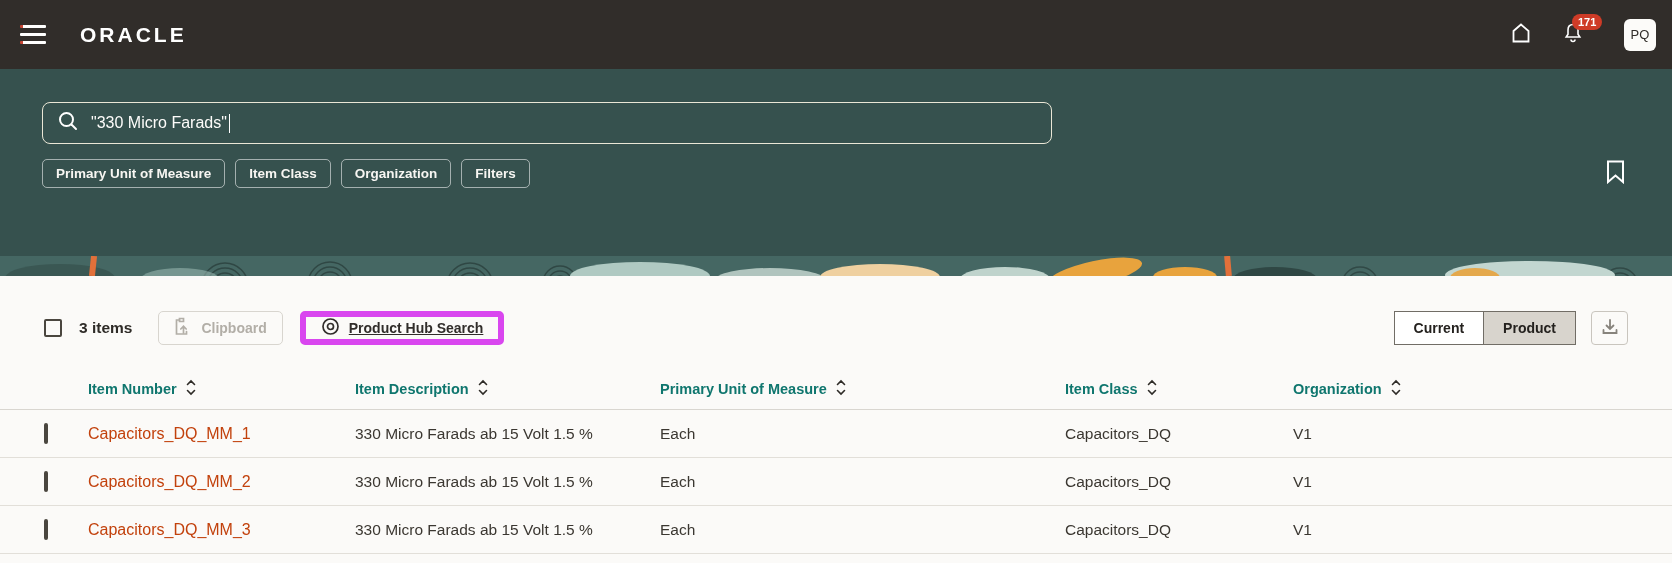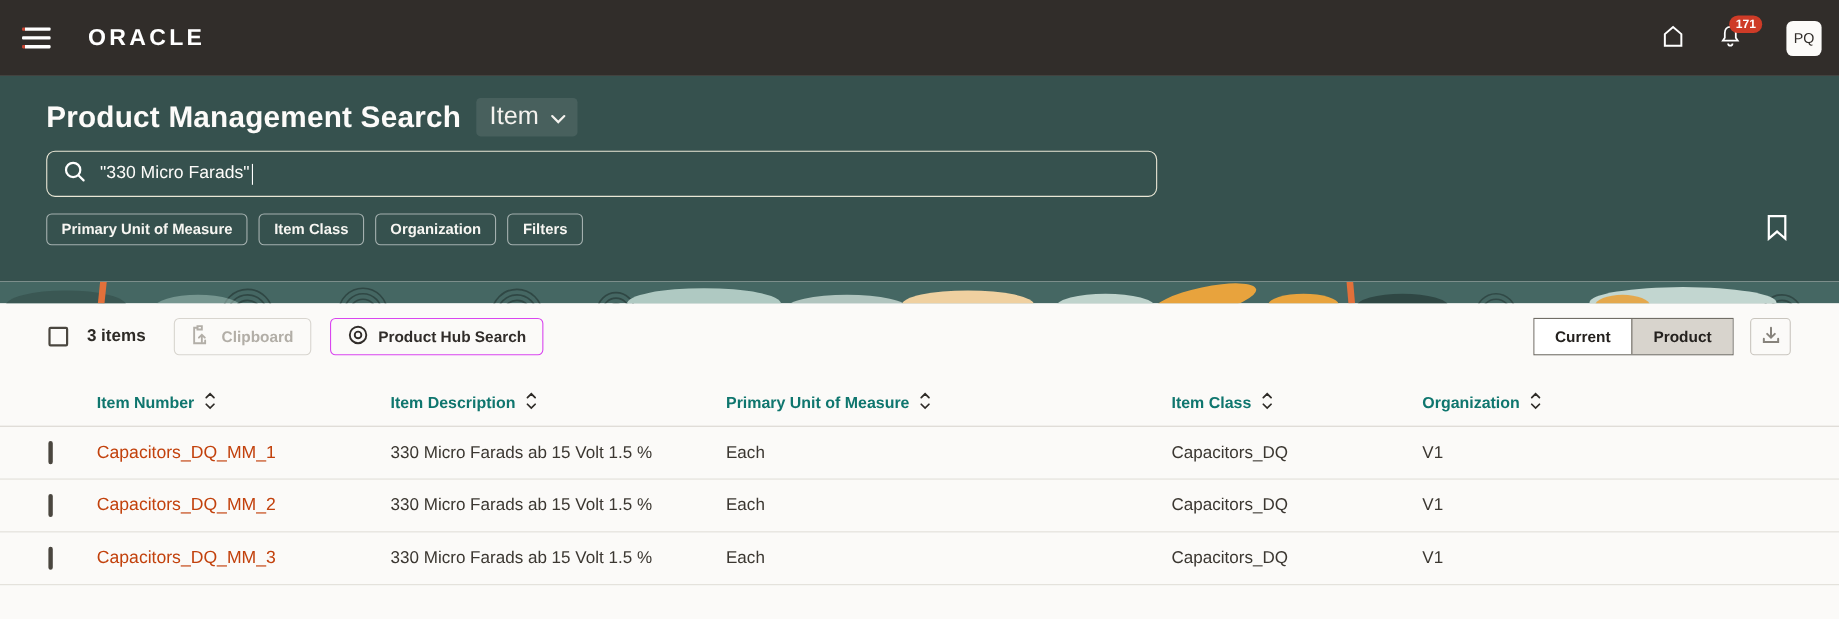--- a/index.html
+++ b/index.html
@@ -141,17 +141,6 @@
 </header>
 
 <section class="hero">
-  <div class="hero-title-row">
-    <h1 class="page-title">Product Management Search</h1>
-    <button class="scope-select">
-      <span>Item</span>
-      <span>
-        <svg width="15" height="10" viewBox="0 0 15 10" fill="none" stroke="#F4F2EE" stroke-width="2" stroke-linecap="round">
-          <path d="M2 2.5 L7.5 8 L13 2.5"></path>
-        </svg>
-      </span>
-    </button>
-  </div>
 
   <div class="search-field">
     <span>

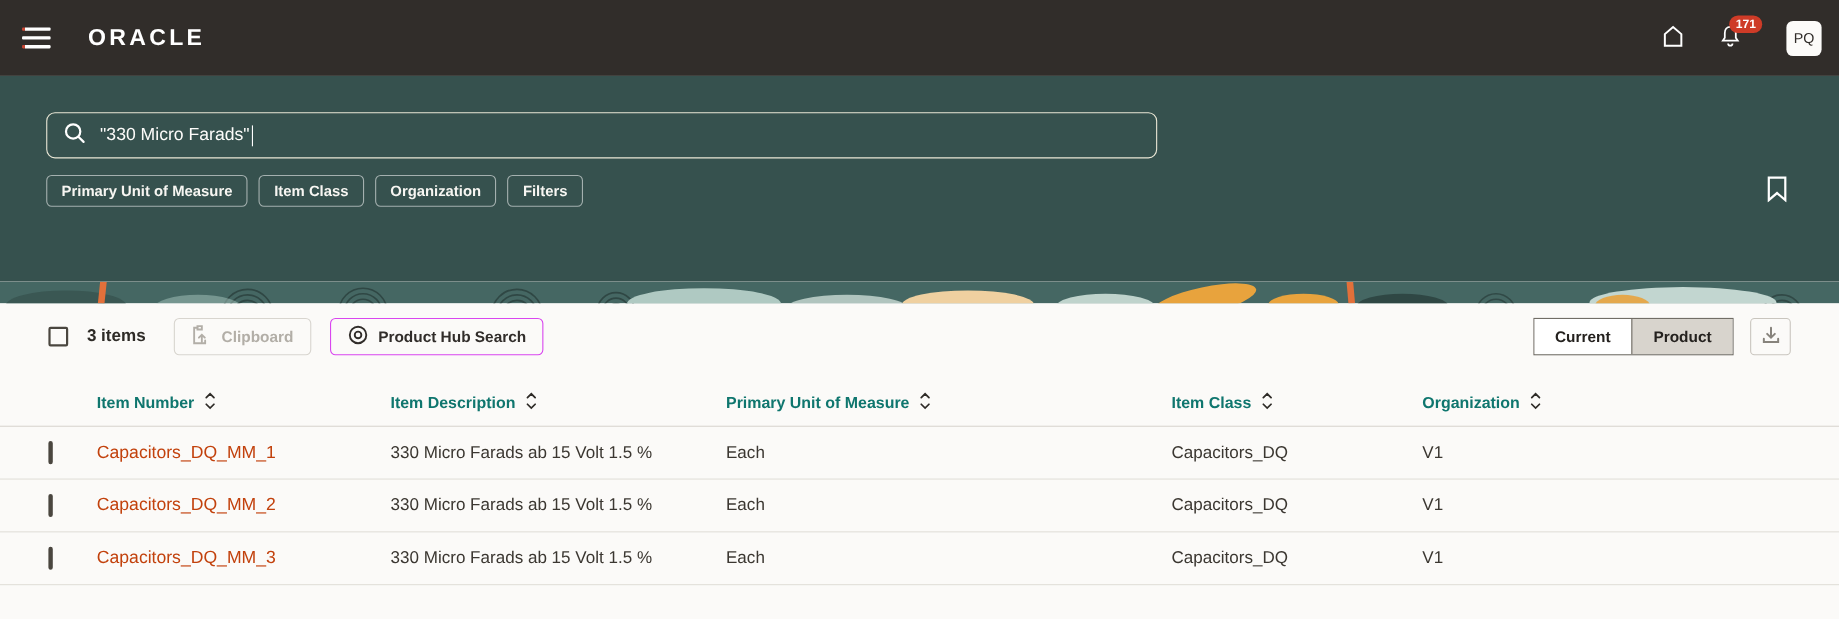--- a/index.html
+++ b/index.html
@@ -70,7 +70,7 @@
   .pattern-band svg { display: block; }
 
   
-  .content { background: #FBFAF8; padding-top: 12px; }
+  .content { background: #FBFAF8; padding-top: 12px; margin-top: 22px; }
   .toolbar { margin: 0 44px; height: 36px; display: flex; align-items: center; }
   .cb {
     width: 18px; height: 18px; border: 2px solid #4A463F; border-radius: 2px;

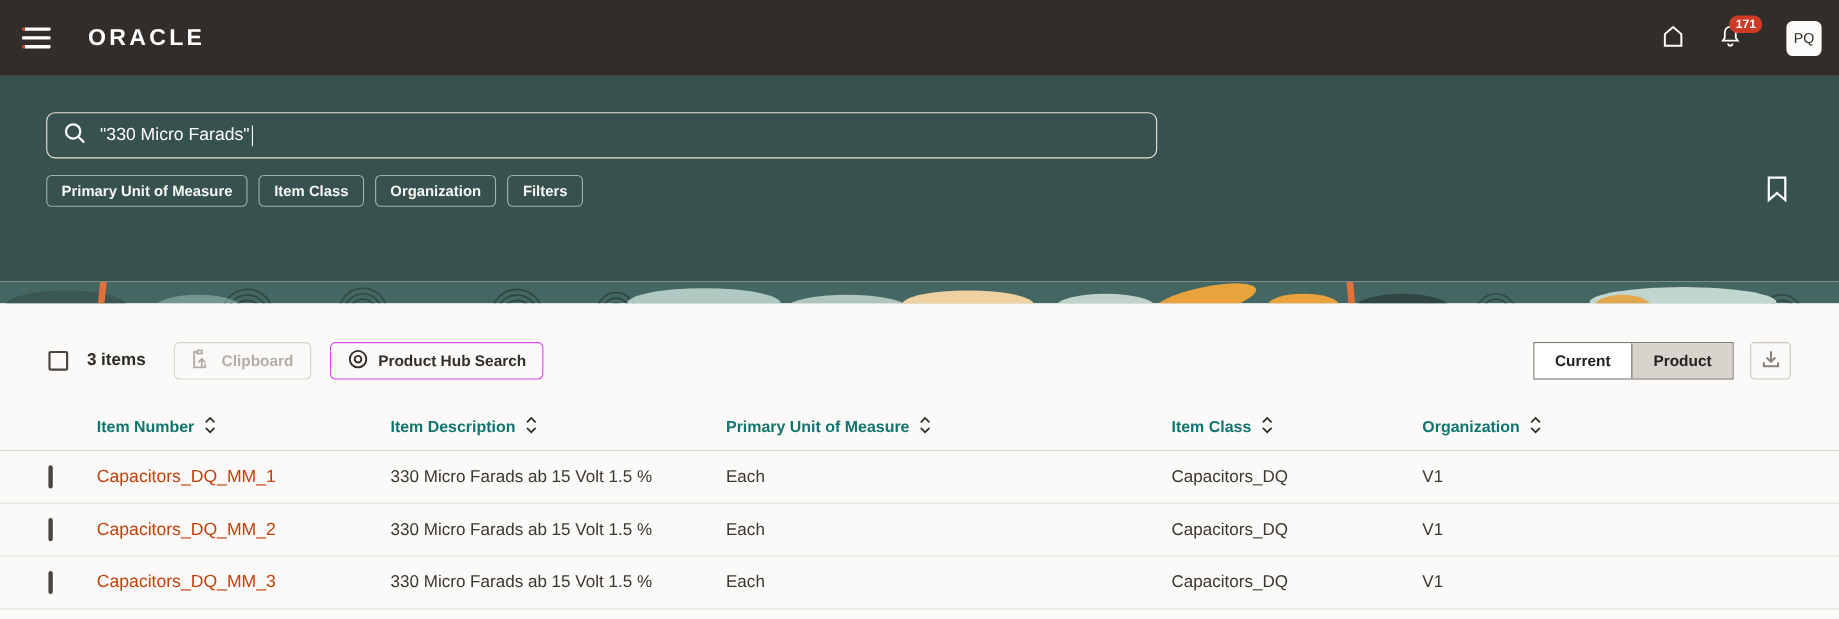--- a/index.html
+++ b/index.html
@@ -83,7 +83,7 @@
     font-size: 14px; font-weight: 700; font-family: "Liberation Sans", sans-serif; justify-content: center;
   }
   .btn.disabled { border: 1px solid #D8D5CF; color: #B2AEA7; cursor: default; }
-  .btn.secondary { border: 1px solid #d946ef; color: #312D2A; }
+  .btn.secondary { border: 6px solid #d946ef; color: #312D2A; text-decoration: underline; }
   .clipboard-btn { margin-left: 26px; }
   .phs-btn { margin-left: 17px; }
   .toolbar-right { margin-left: auto; display: flex; align-items: center; gap: 15px; }

